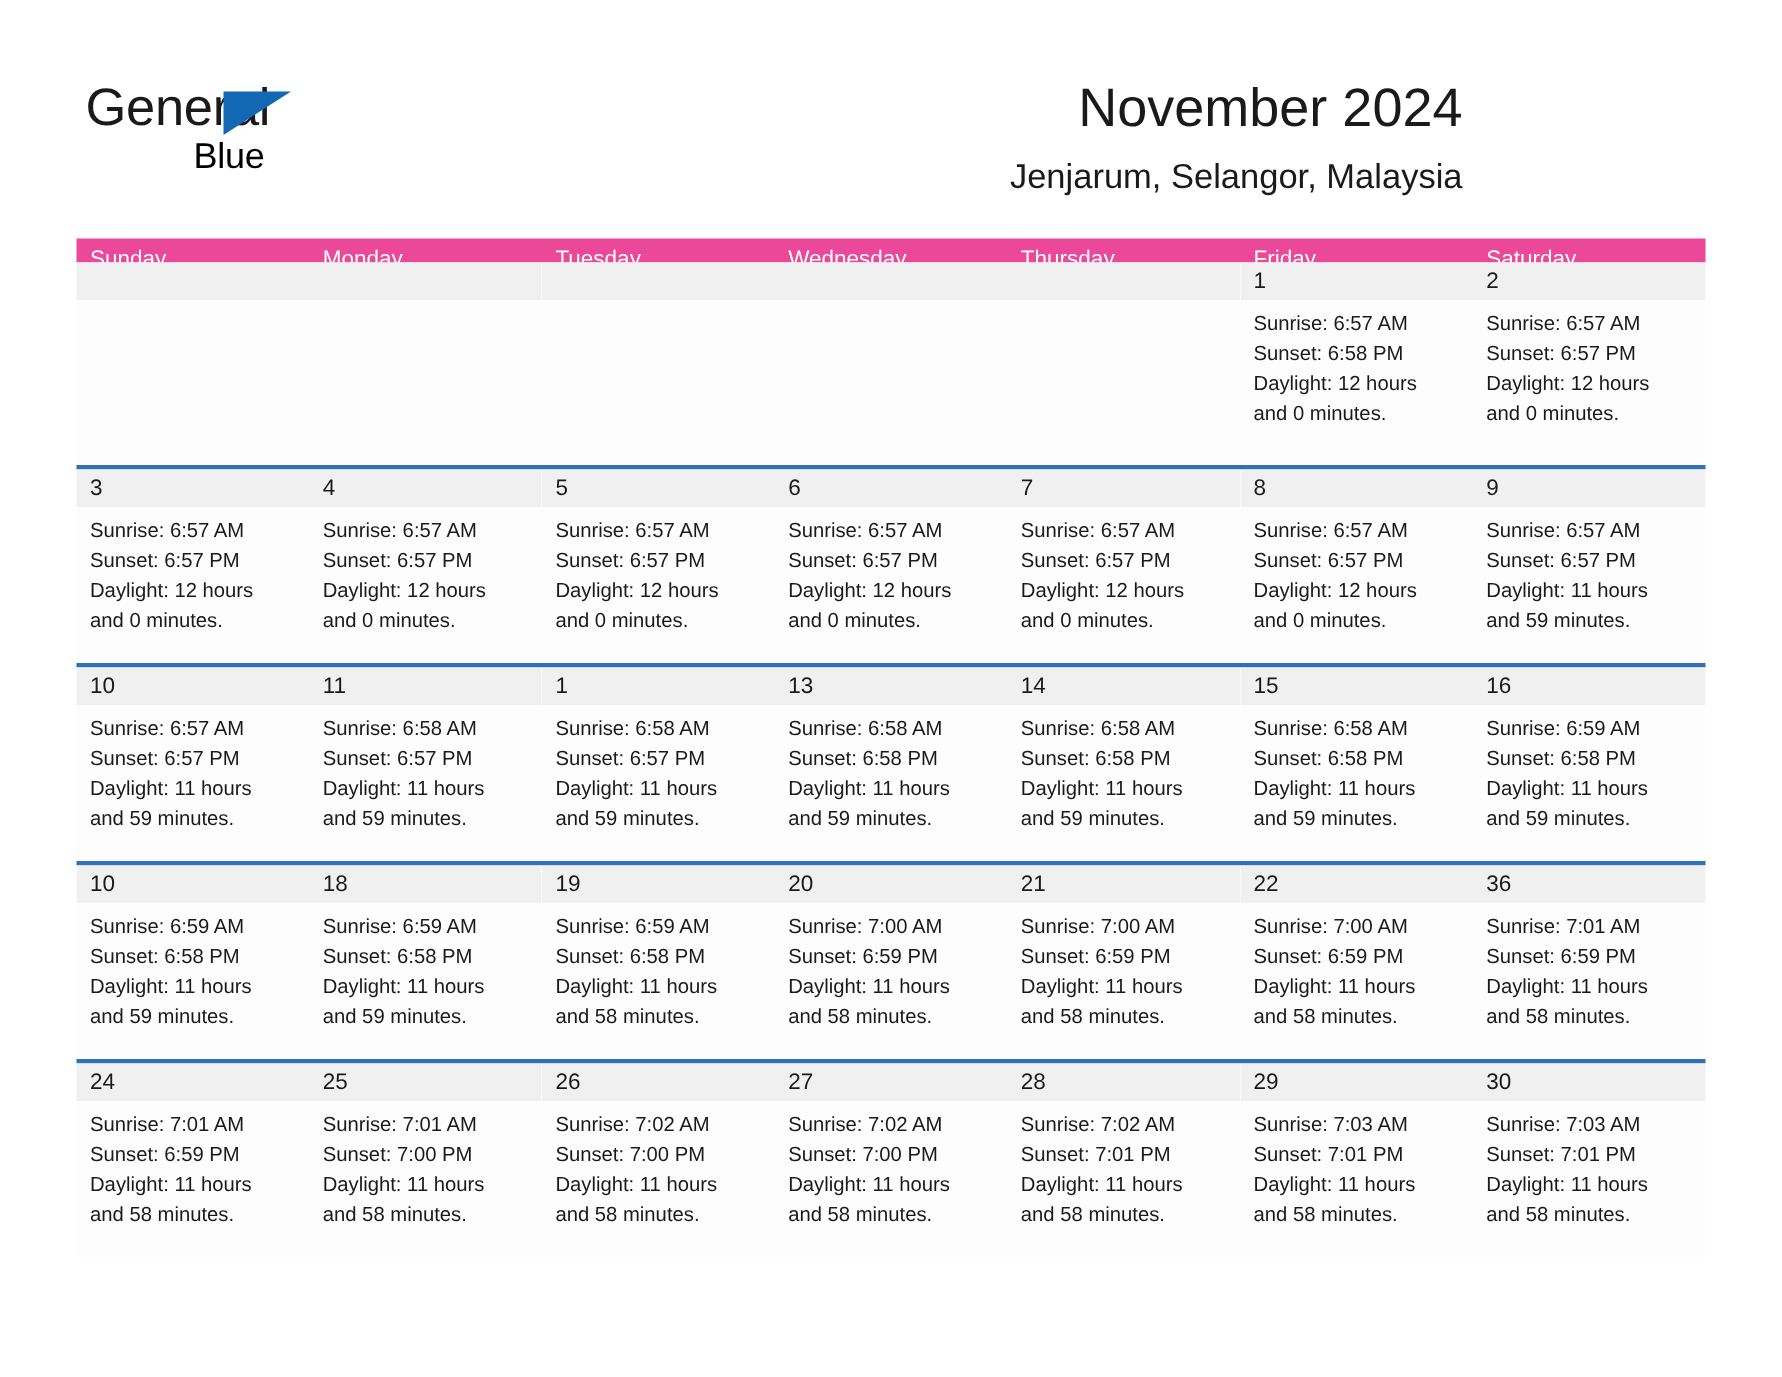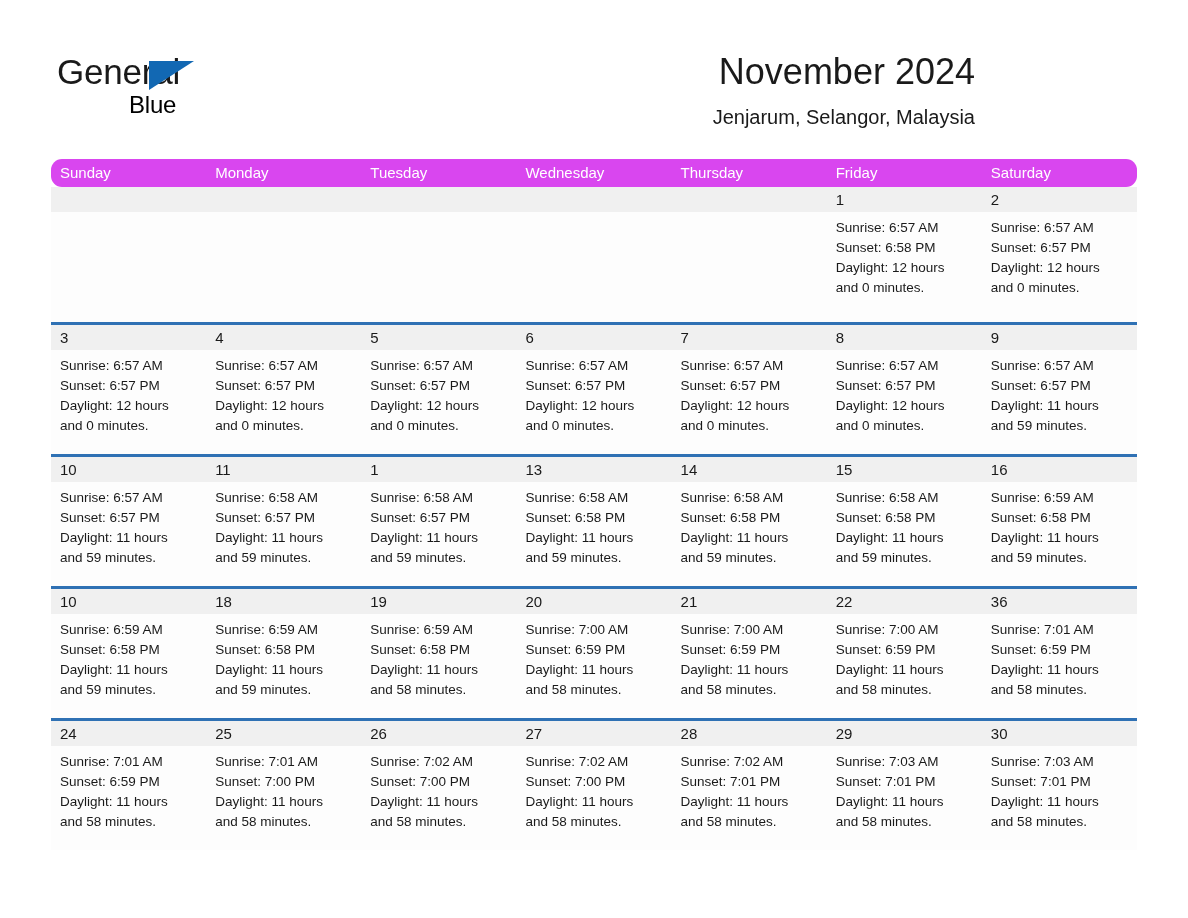--- a/index.html
+++ b/index.html
@@ -79,7 +79,7 @@
     margin: 0;
   }
   .location {
-    font-size: 20px;
+    font-size: 23px;
     color: #1a1a1a;
     line-height: 30px;
     margin-top: 6px;

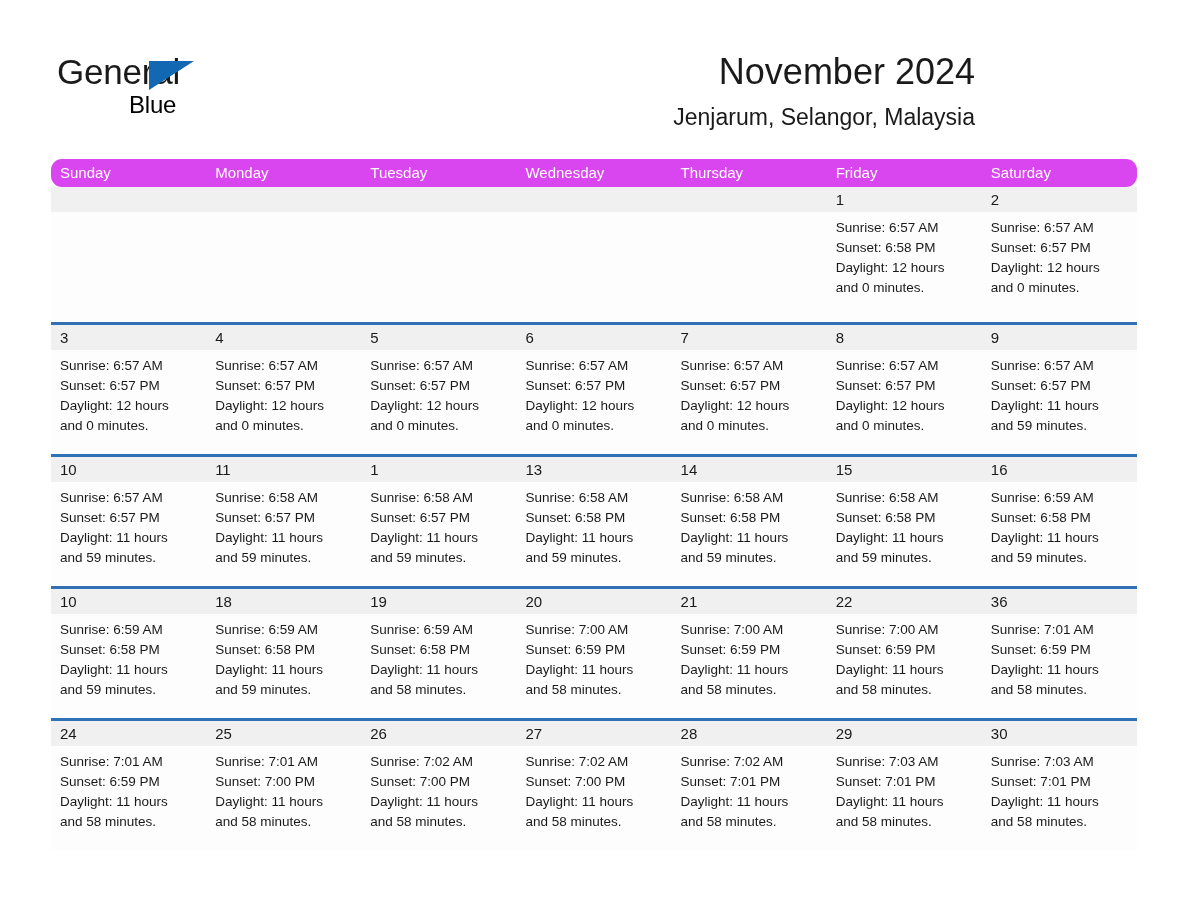--- a/index.html
+++ b/index.html
@@ -95,9 +95,8 @@
   }
   .cal-head {
     display: flex;
-    background: #d946ef;
-    height: 28px;
-    border-radius: 11px;
+    background: #ec4899;
+    height: 16px;
   }
   .cal-head .hcell {
     flex: 1 1 0;

